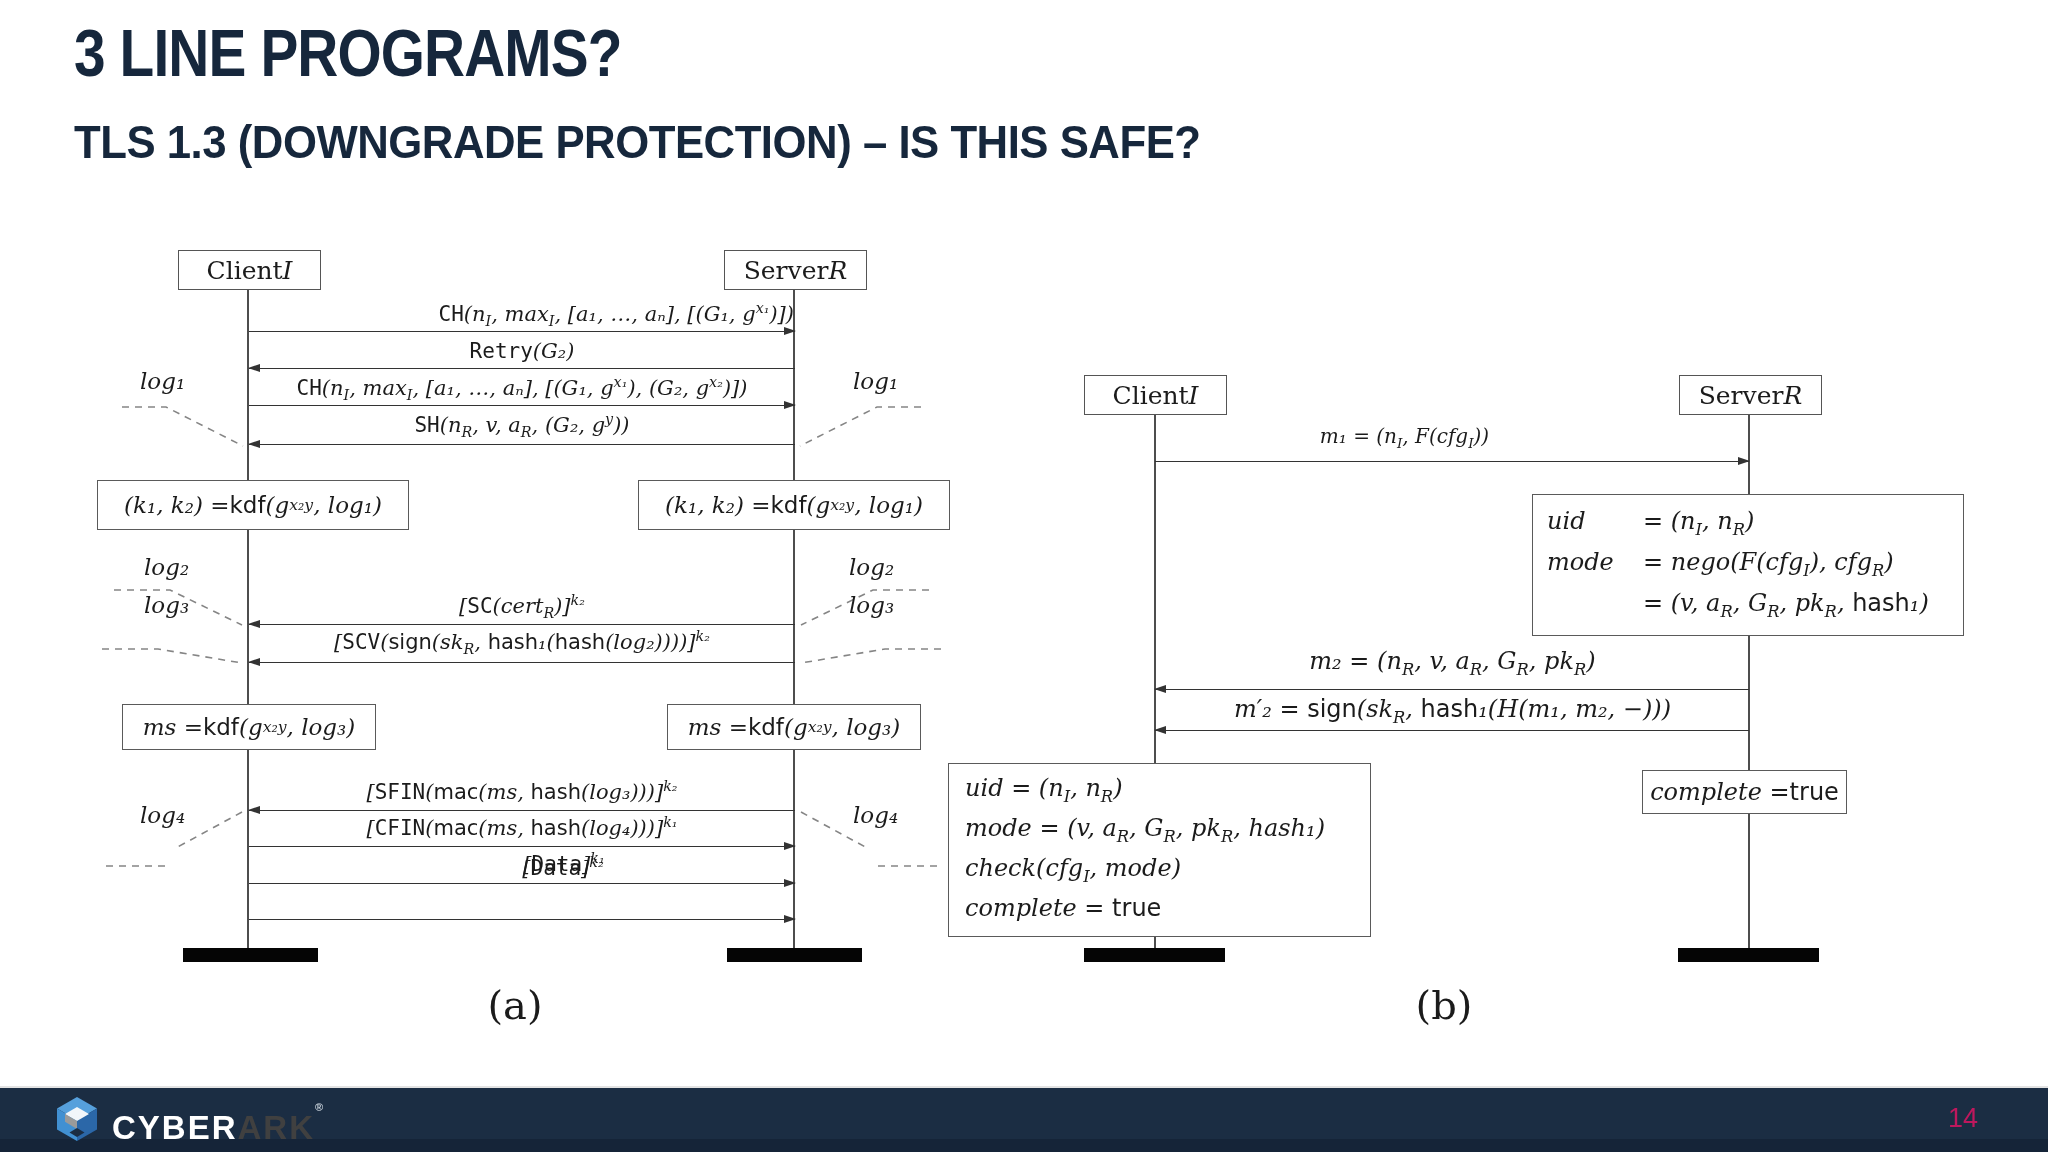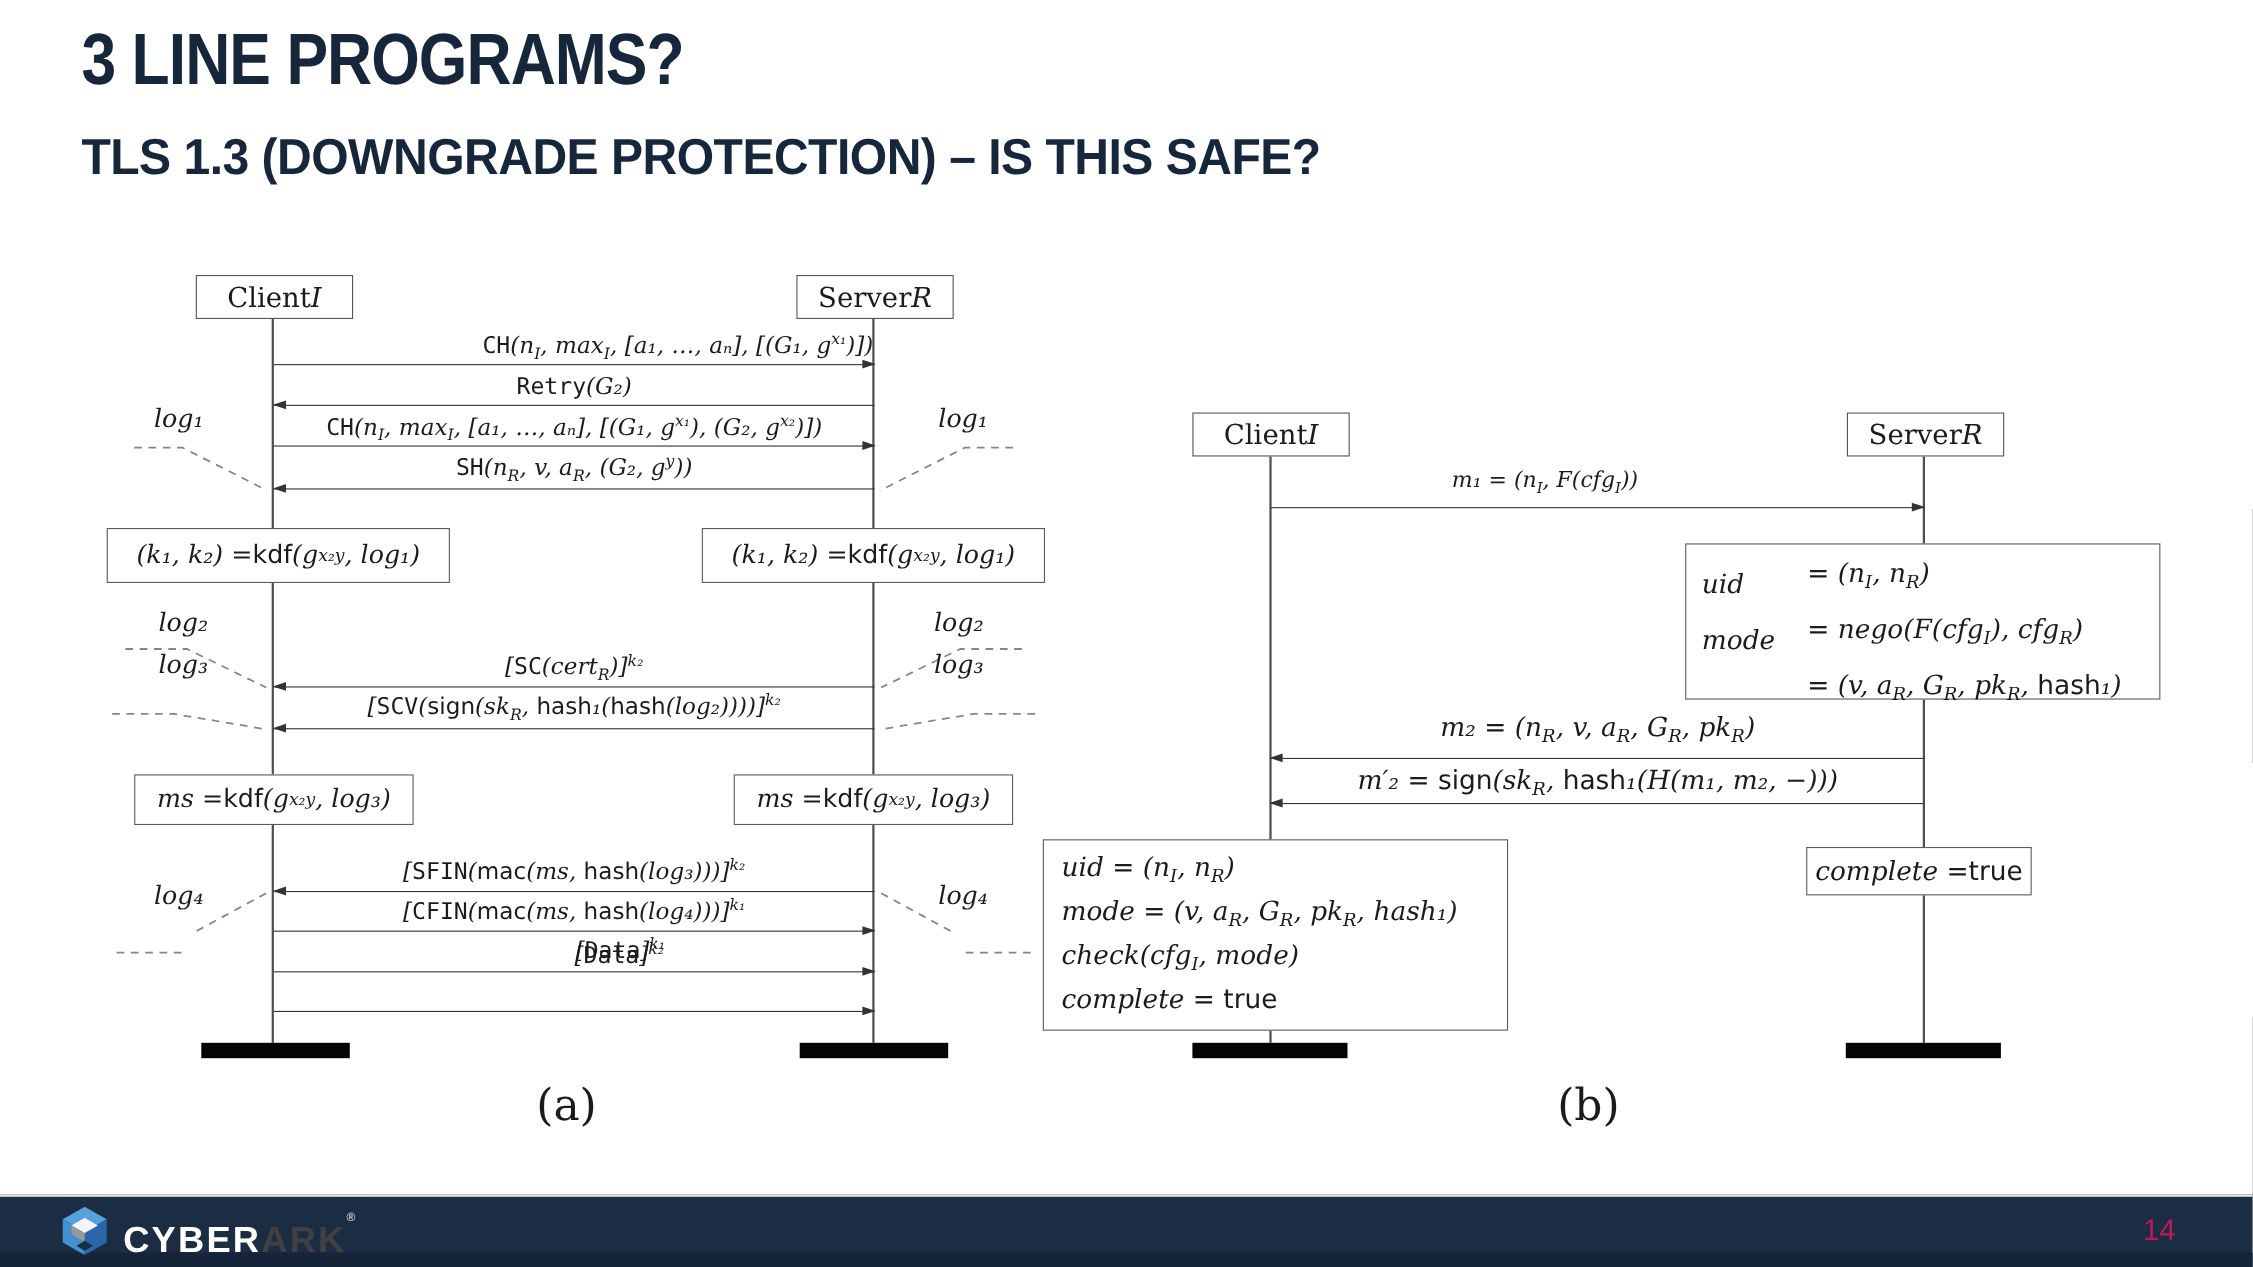--- a/index.html
+++ b/index.html
@@ -35,7 +35,7 @@
             font-size:24px;font-style:italic;}
   .statebox .line{padding:0 16px;line-height:40px;white-space:nowrap;}
   .statebox .row{display:flex;line-height:41px;padding:0 14px;white-space:nowrap;}
-  .statebox .var{width:96px;flex:0 0 auto;margin-top:10px;}
+  .statebox .var{width:96px;flex:0 0 auto;}
   
   .tt{font-family:"DejaVu Sans Mono",monospace;font-style:normal;}
   .sf{font-family:"DejaVu Sans",sans-serif;font-style:normal;}

